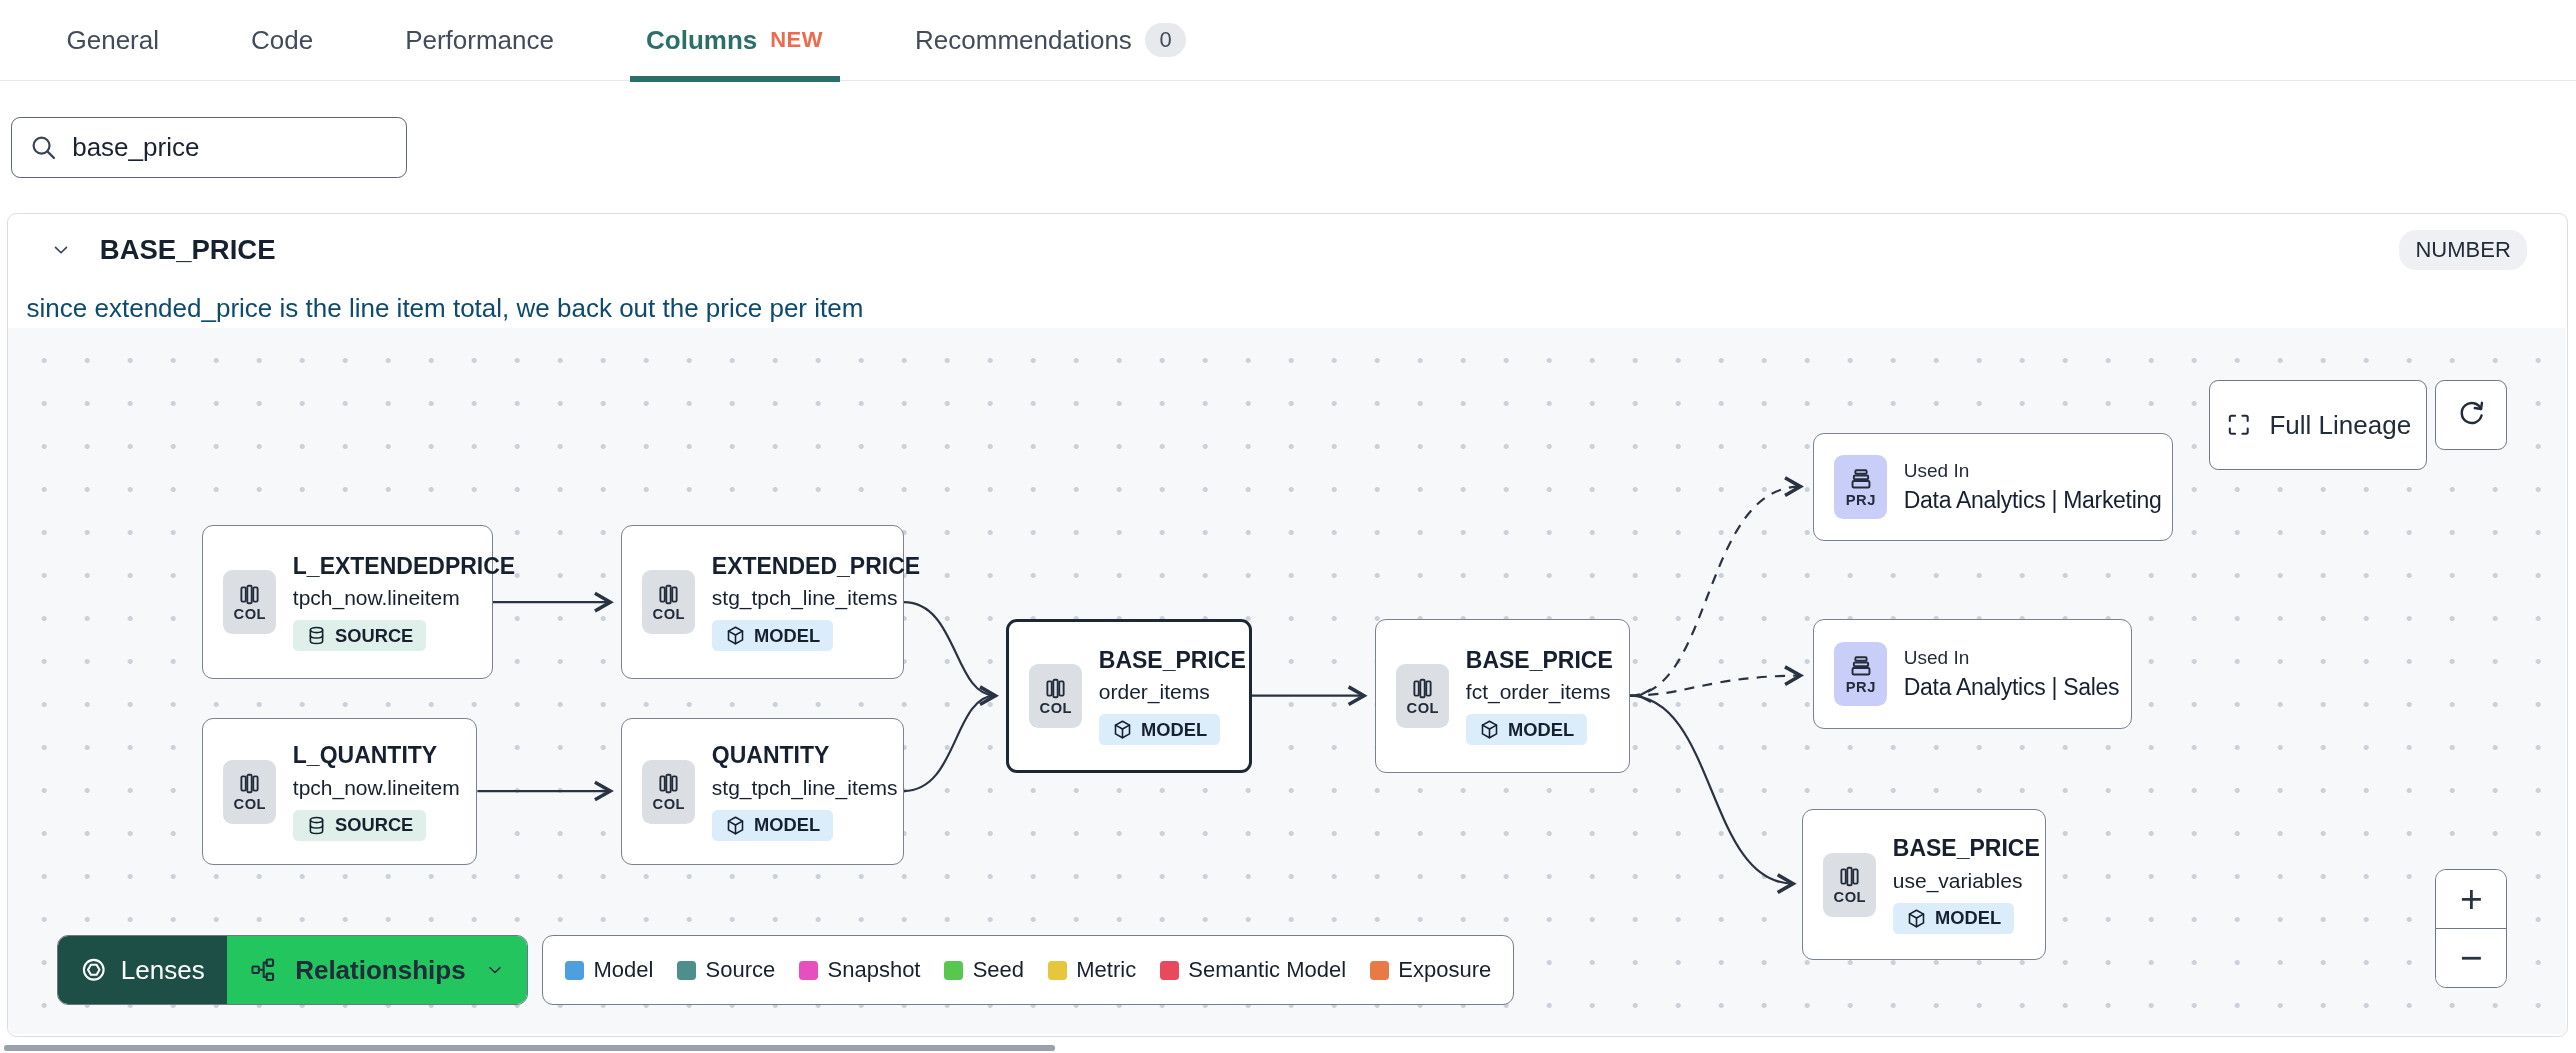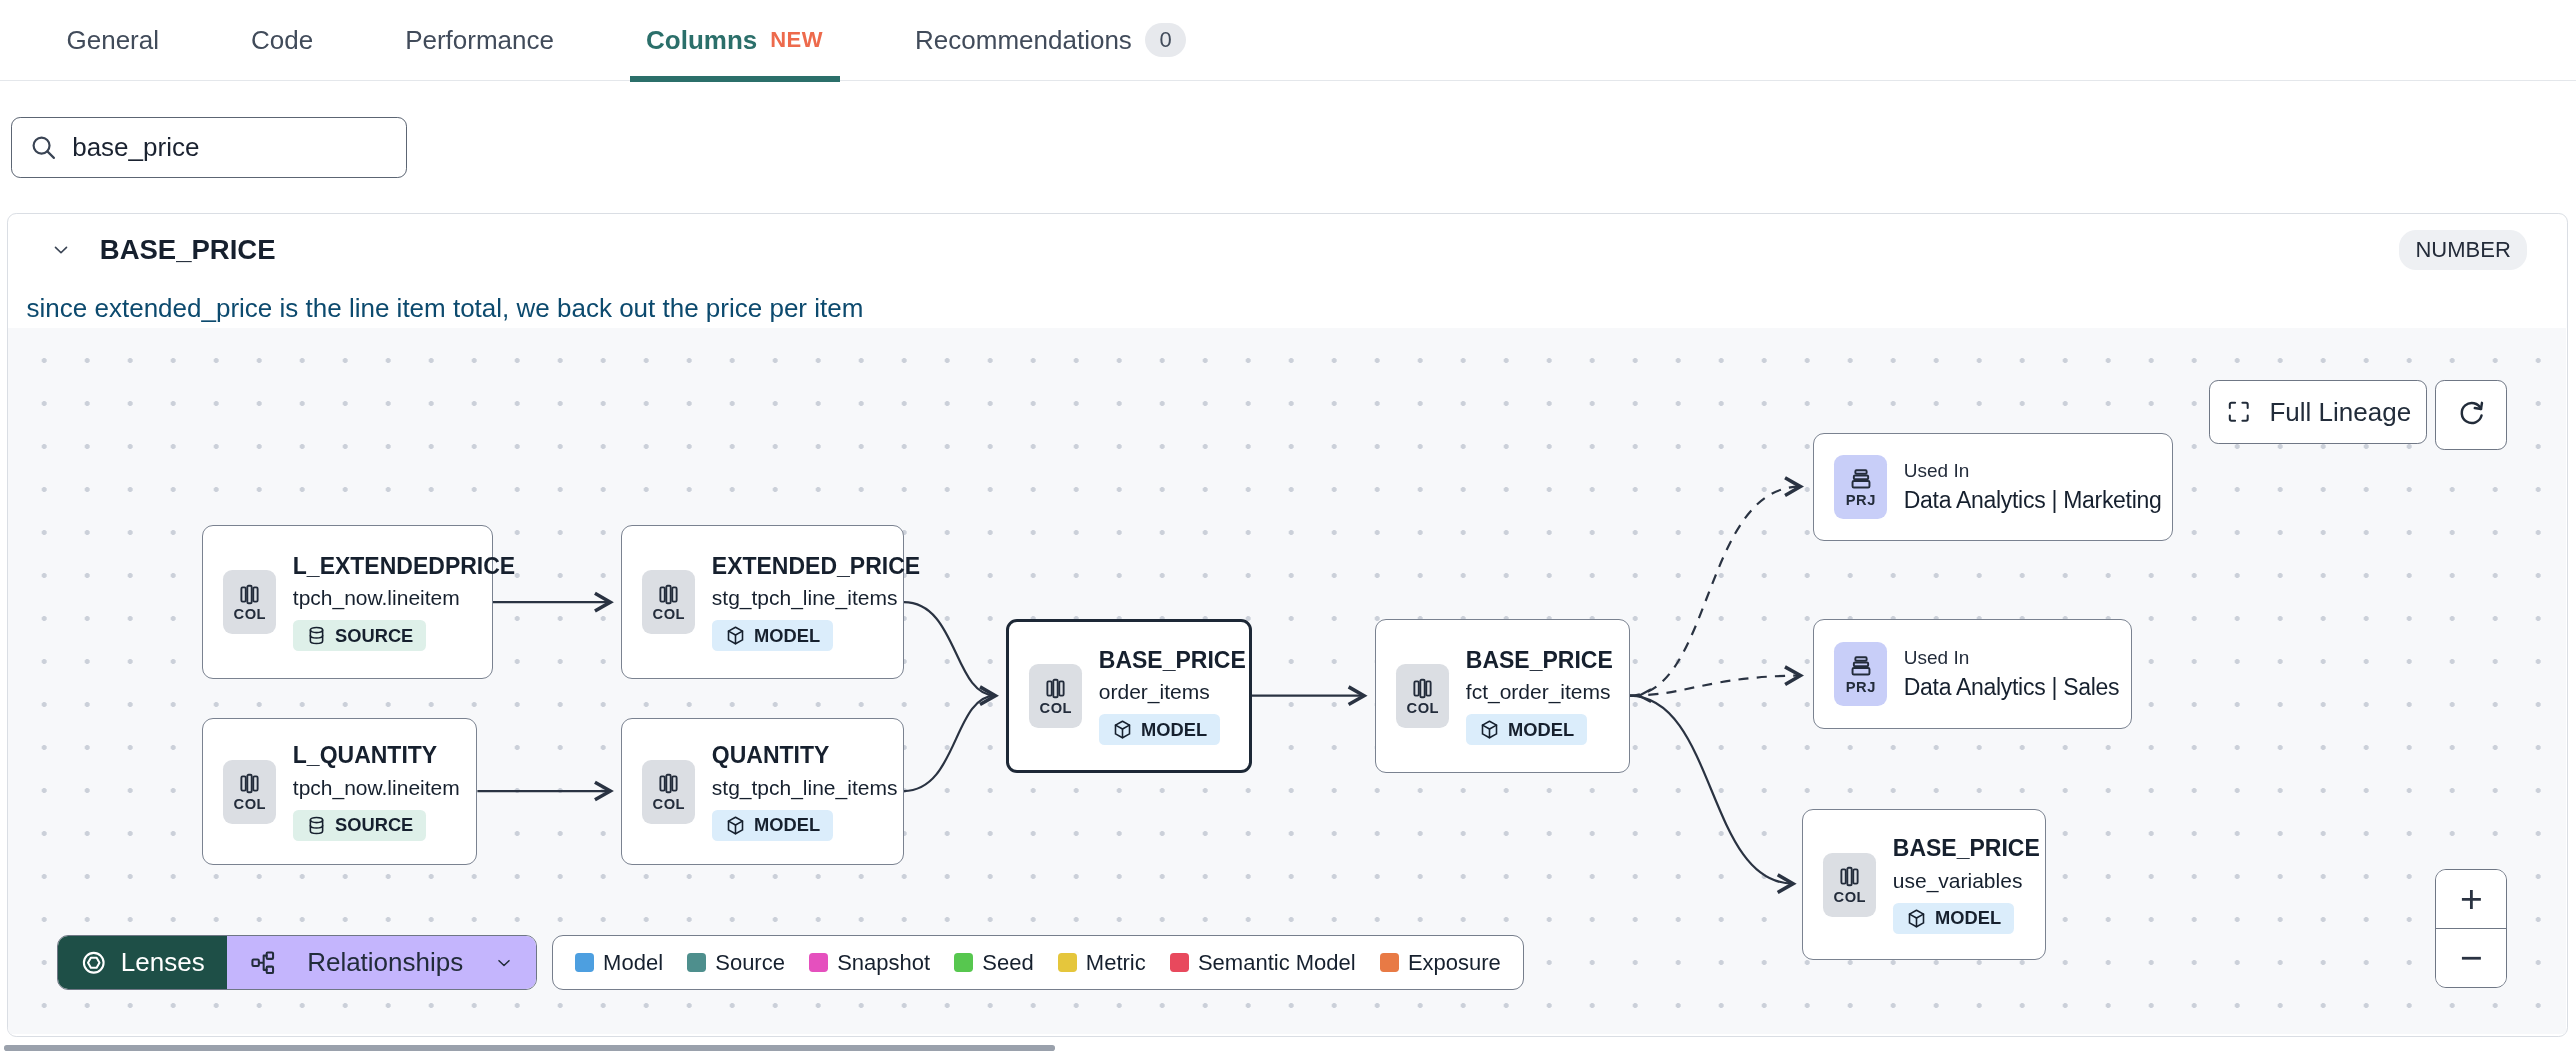--- a/index.html
+++ b/index.html
@@ -71,7 +71,7 @@
   .gbtn { position:absolute; background:#fff; border:1.8px solid #6F7785;
     border-radius:9.2px; display:flex; align-items:center; justify-content:center;
     color:#222C3A; cursor:pointer; }
-  .full-lineage { left:2201px; top:52px; width:218px; height:64px; gap:16.5px;
+  .full-lineage { left:2201px; top:52px; width:218px; height:90px; gap:16.5px;
     font-size:26px; }
   .refresh-btn { left:2427px; top:52px; width:72px; height:70px; }
   .zoomctl { position:absolute; left:2427px; top:541px; width:72px; height:119px;

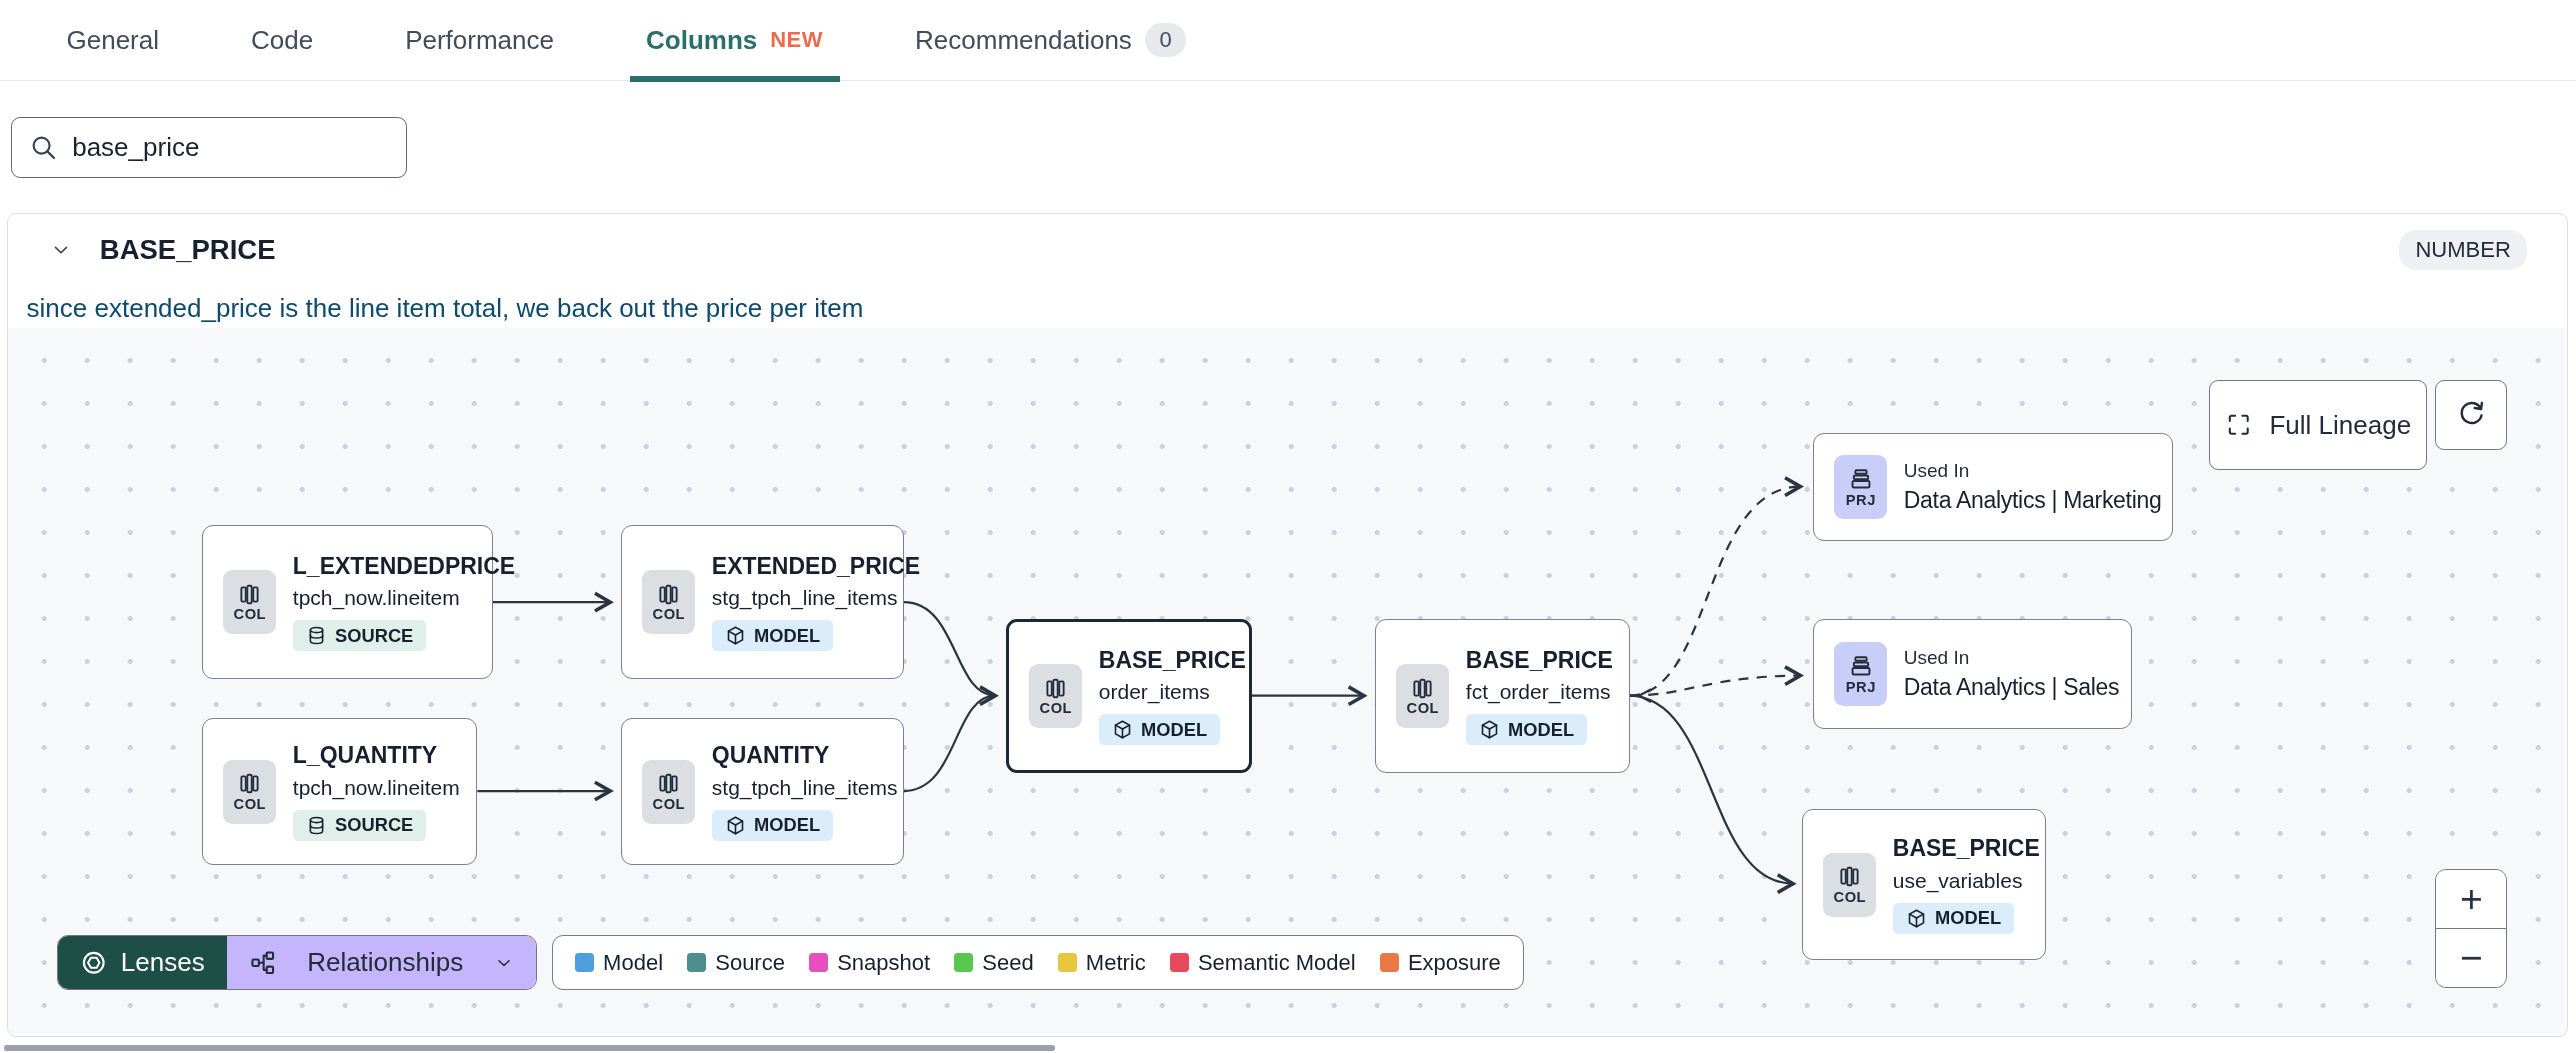--- a/index.html
+++ b/index.html
@@ -82,7 +82,7 @@
     font-family:inherit; }
   .zbtn + .zbtn { border-top:1.8px solid #6F7785; }
 
-  .footer { position:absolute; left:49px; top:607px; display:flex; gap:14.7px; height:55px; }
+  .footer { position:absolute; left:49px; top:607px; display:flex; gap:14.7px; height:70px; }
   .lenses-group { display:flex; border:1.8px solid #6F7785; border-radius:11px;
     overflow:hidden; background:#fff; }
   .lenses-btn { display:flex; align-items:center; gap:13px; padding:0 22px;

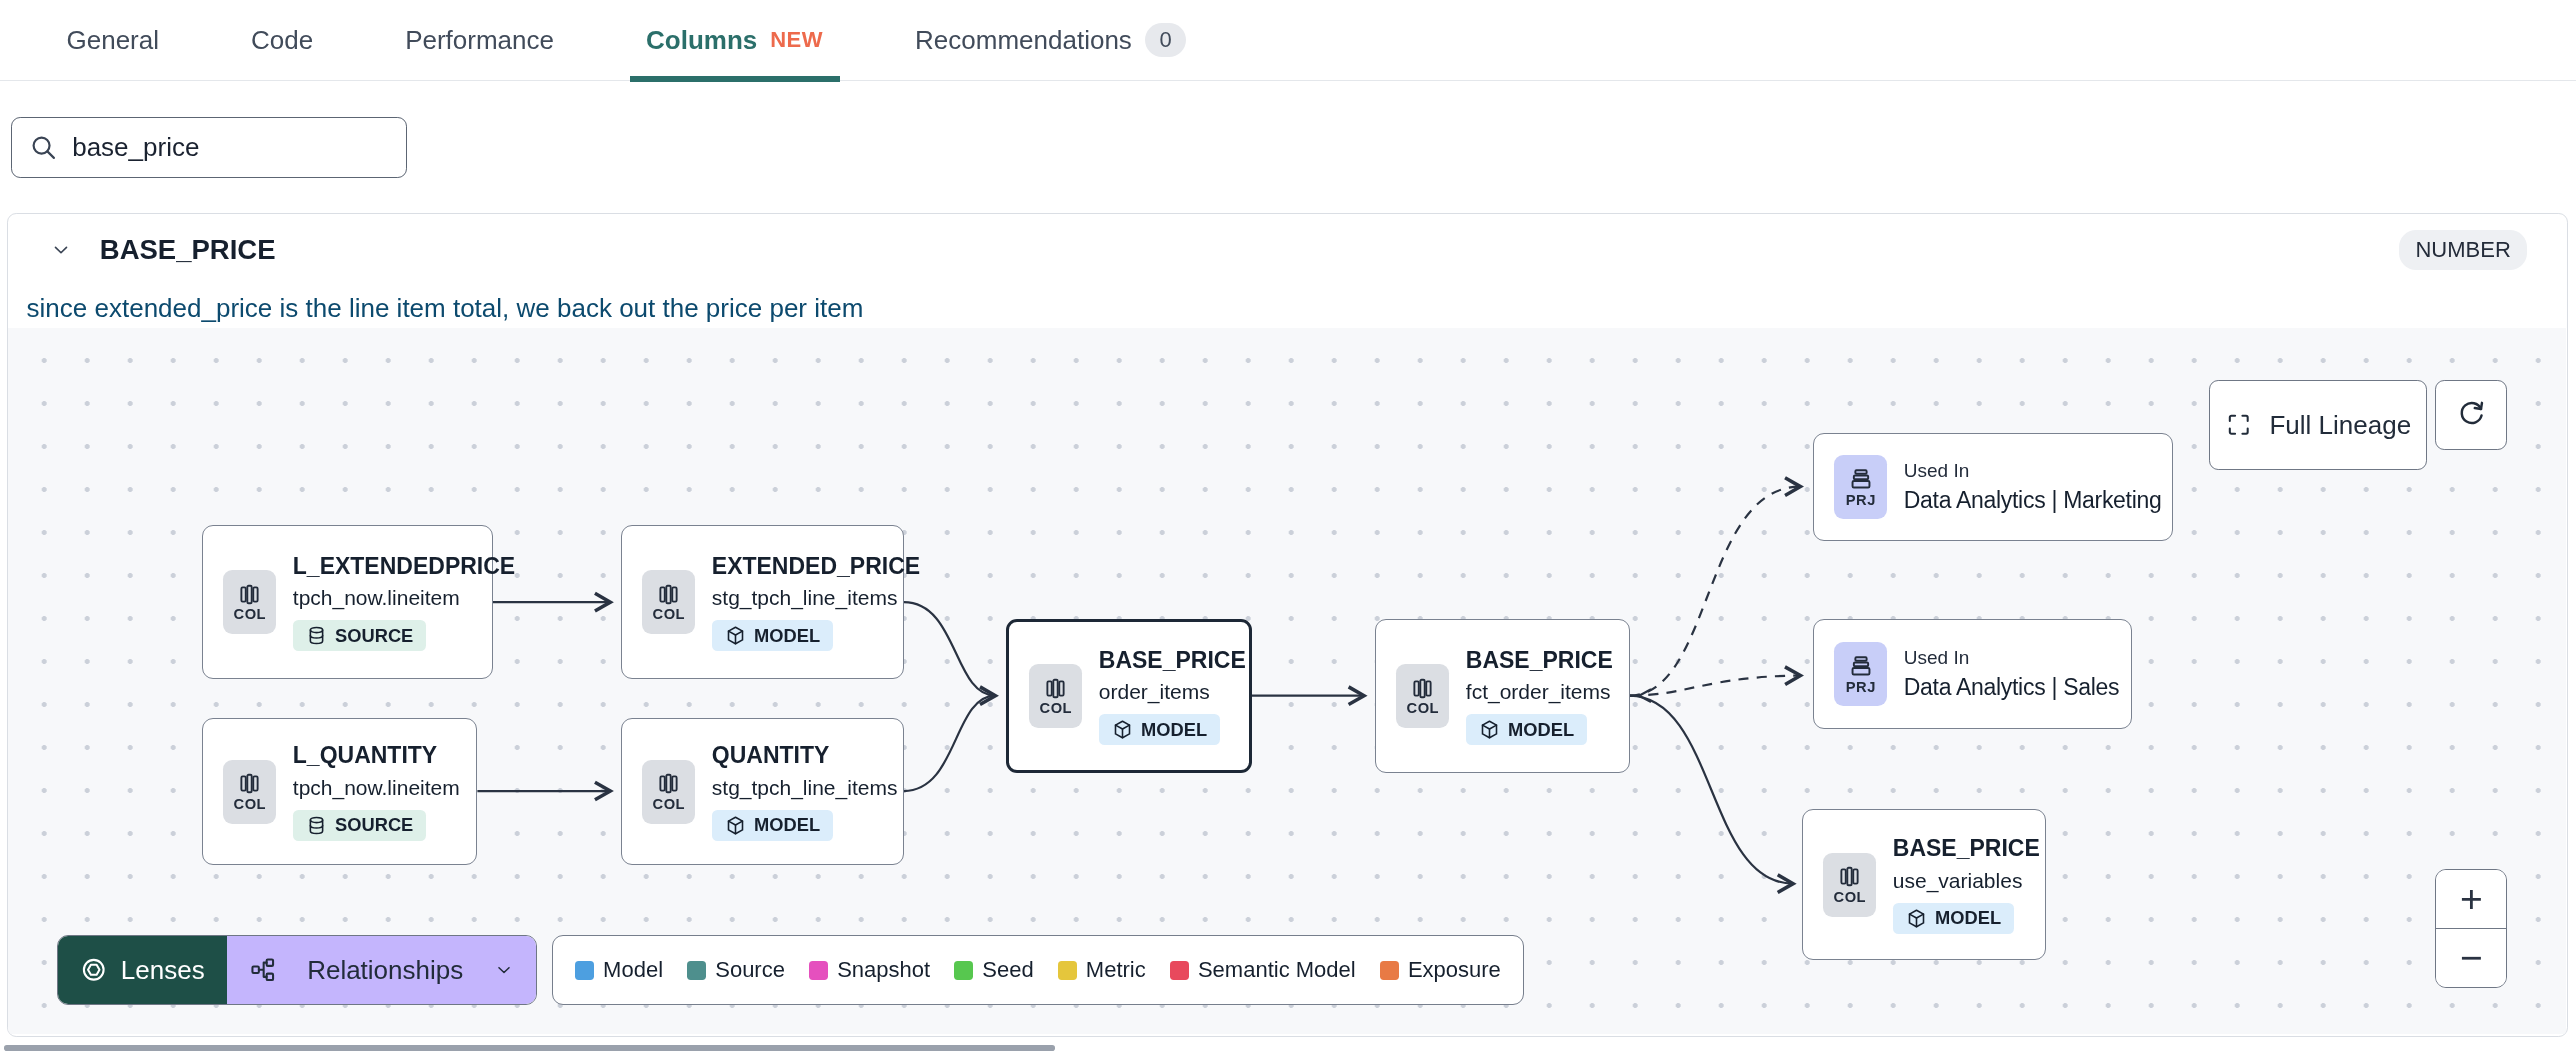--- a/index.html
+++ b/index.html
@@ -87,8 +87,8 @@
     overflow:hidden; background:#fff; }
   .lenses-btn { display:flex; align-items:center; gap:13px; padding:0 22px;
     background:#1E4F47; color:#fff; font-size:26px; cursor:pointer; }
-  .rel-btn { display:flex; align-items:center; gap:31px; padding:0 22px;
-    color:#222C3A; font-size:26px; cursor:pointer; background:#c4b5fd; }
+  .rel-btn { display:flex; align-items:center; gap:19px; padding:0 22px;
+    color:#222C3A; font-size:26px; cursor:pointer; background:#22c55e;font-weight:bold; }
   .legend { display:flex; align-items:center; gap:24px; padding:0 22px;
     border:1.8px solid #767E8C; border-radius:11px; background:#fff; font-size:22px;
     color:#16202E; }

